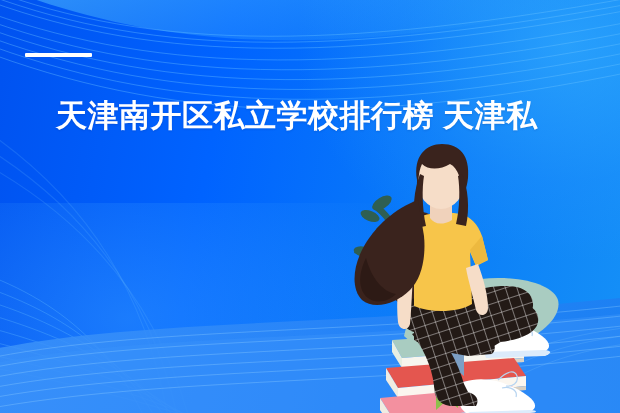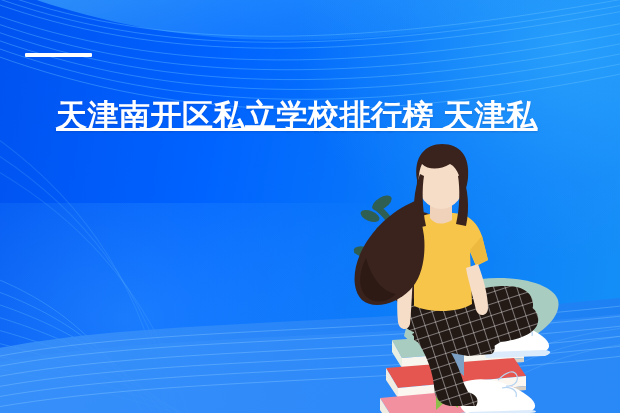--- a/index.html
+++ b/index.html
@@ -70,7 +70,6 @@
     line-height: 1.25;
     white-space: nowrap;
     text-shadow: 0 1px 2px rgba(0,35,110,0.18);
-    text-decoration: underline;
   }
 
   

